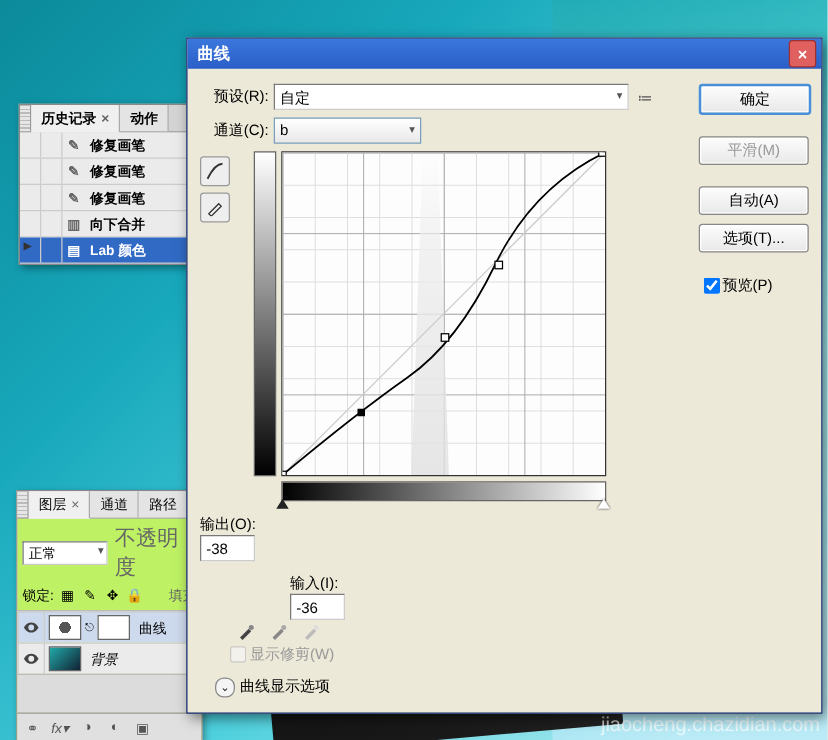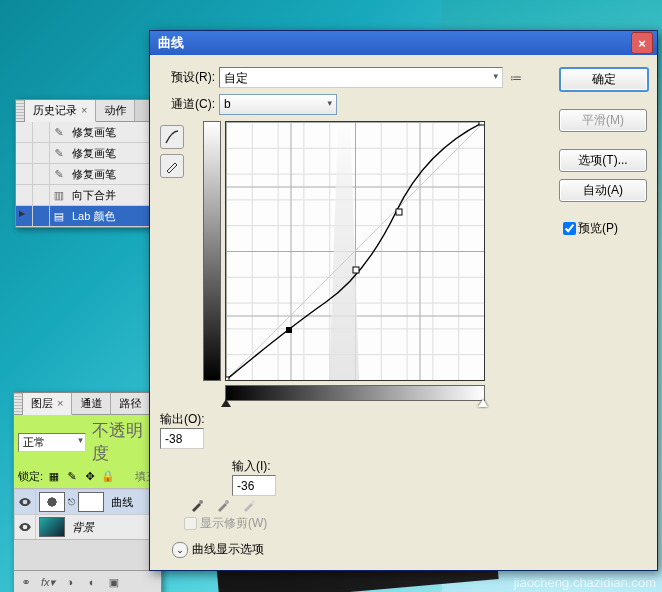--- a/index.html
+++ b/index.html
@@ -63,7 +63,7 @@
     color: #666;
   }
   
-  .history { left: 15px; top: 99px; width: 142px; }
+  .history { left: 15px; top: 83px; width: 142px; font-weight: bold; }
   .history-body { background: #ebebeb; max-height: 126px;  }
   .hrow {
     display: flex;

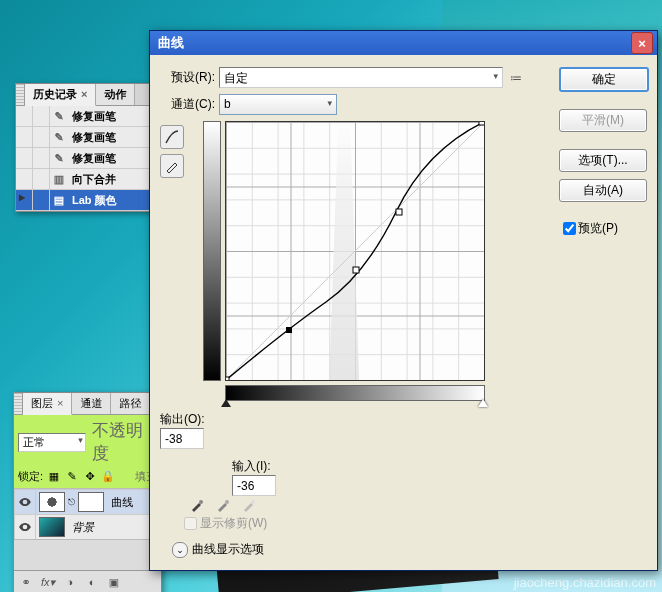--- a/index.html
+++ b/index.html
@@ -578,8 +578,8 @@
       <div style="height:10px;"></div>
       <div class="winbtn disabled">平滑(M)</div>
       <div style="height:10px;"></div>
+      <div class="winbtn">自动(A)</div>
       <div class="winbtn">选项(T)...</div>
-      <div class="winbtn">自动(A)</div>
       <div style="height:10px;"></div>
       <label style="display:flex;align-items:center;">
           <input type="checkbox" class="cb" checked="" style="">

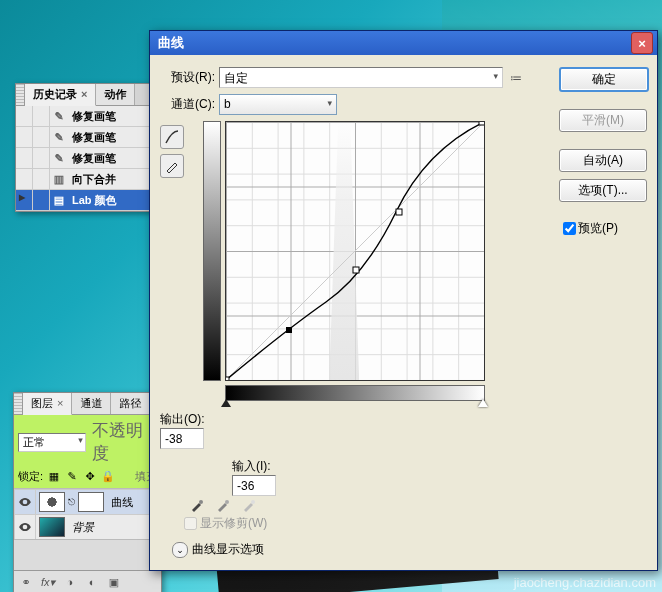--- a/index.html
+++ b/index.html
@@ -366,7 +366,7 @@
     position:absolute;
     bottom:2px; right:6px;
     color: rgba(255,255,255,0.7);
-    font-size: 13px;
+    font-size: 16px;
     margin-top: 48px;
   }
   .menubtn {

